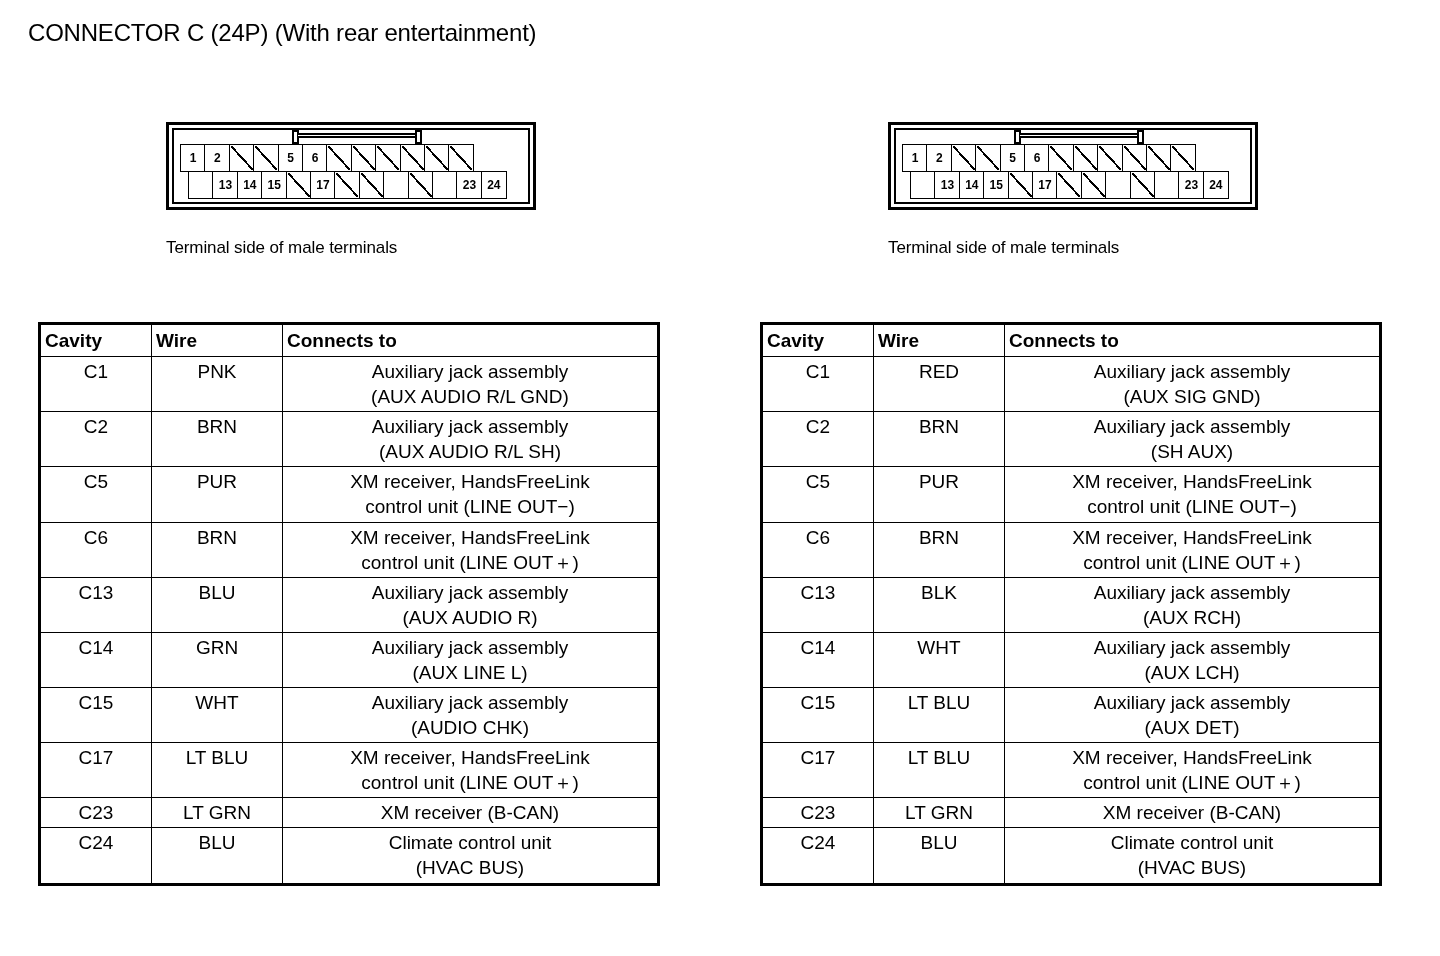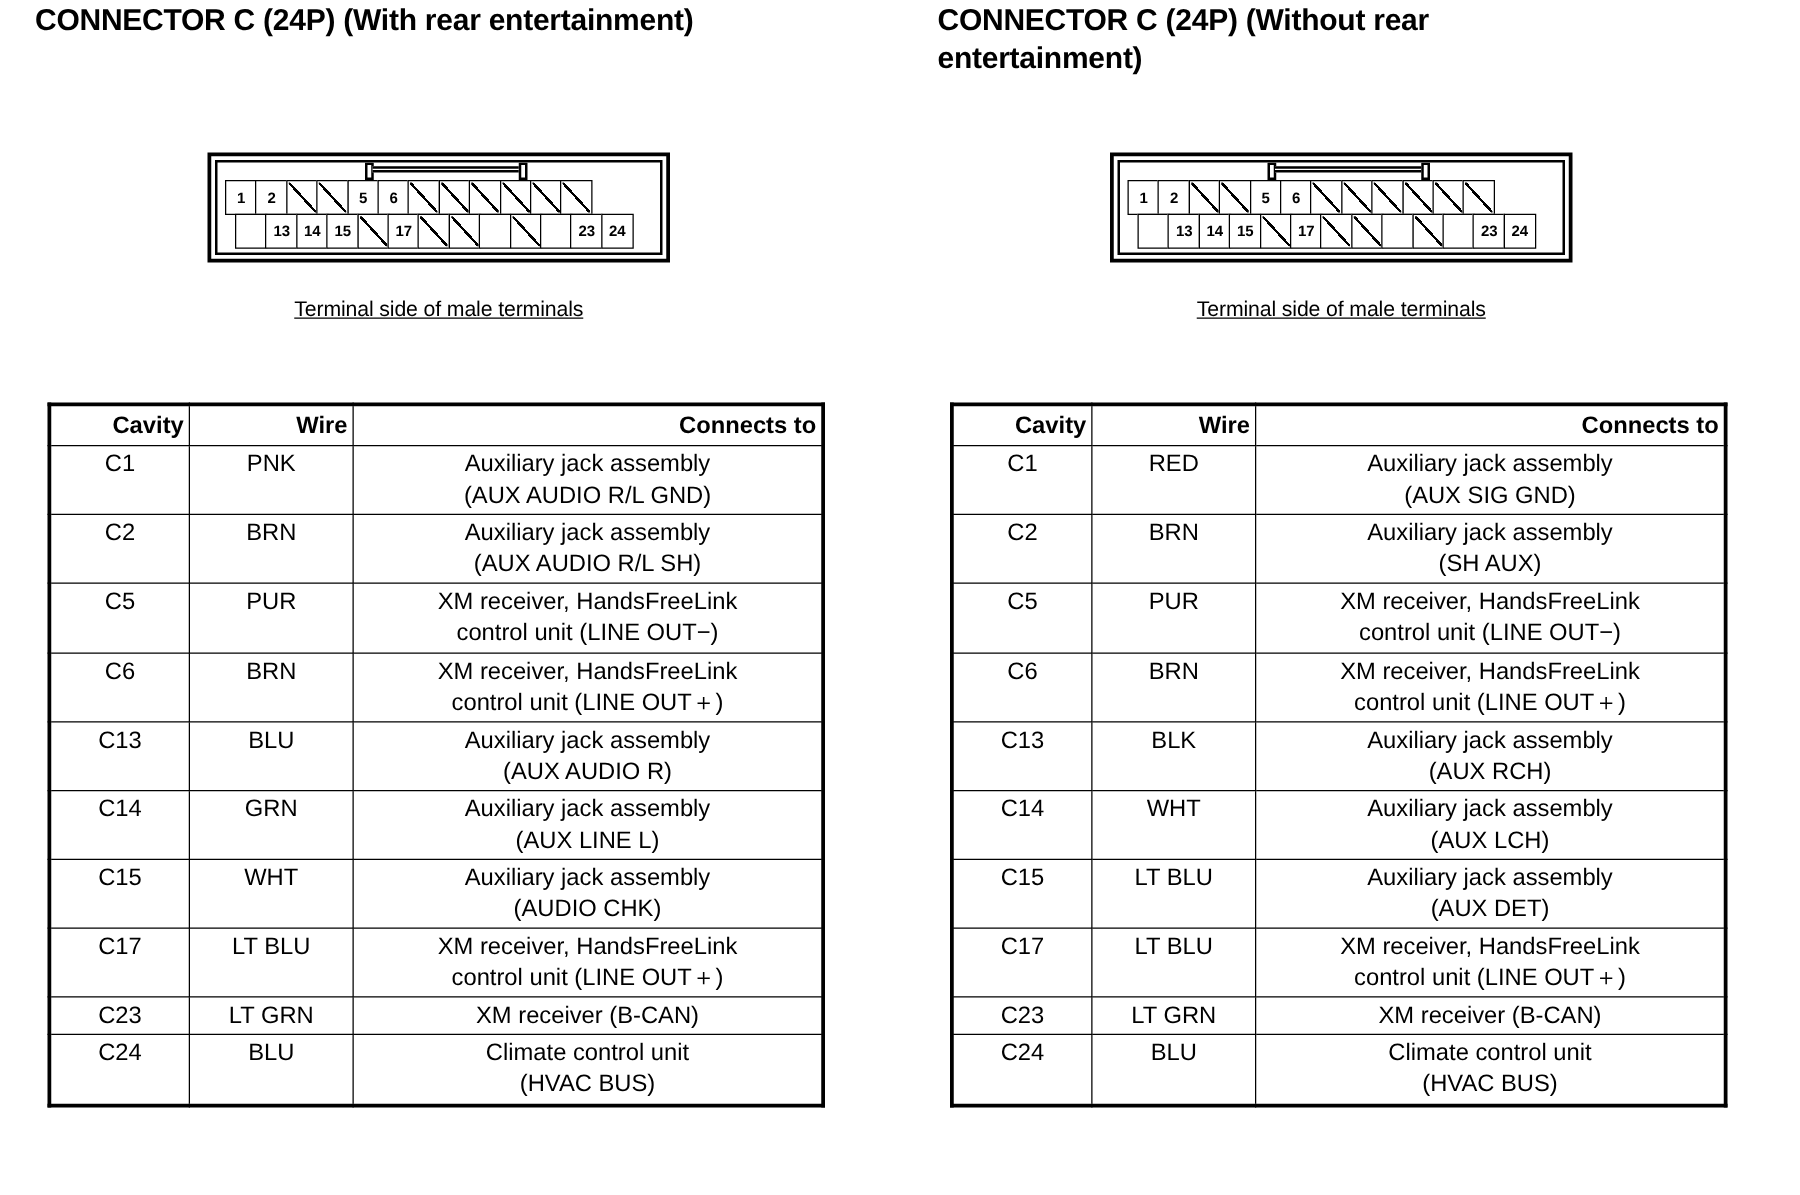--- a/index.html
+++ b/index.html
@@ -27,10 +27,10 @@
 
   .panel-title {
     font-size: 24px;
-    font-weight: bold;
+    font-weight: normal;
     line-height: 1.25;
     letter-spacing: -0.2px;
-    margin: 2px 0 0 10px;
+    margin: 18px 0 0 10px;
     width: 540px;
   }
 

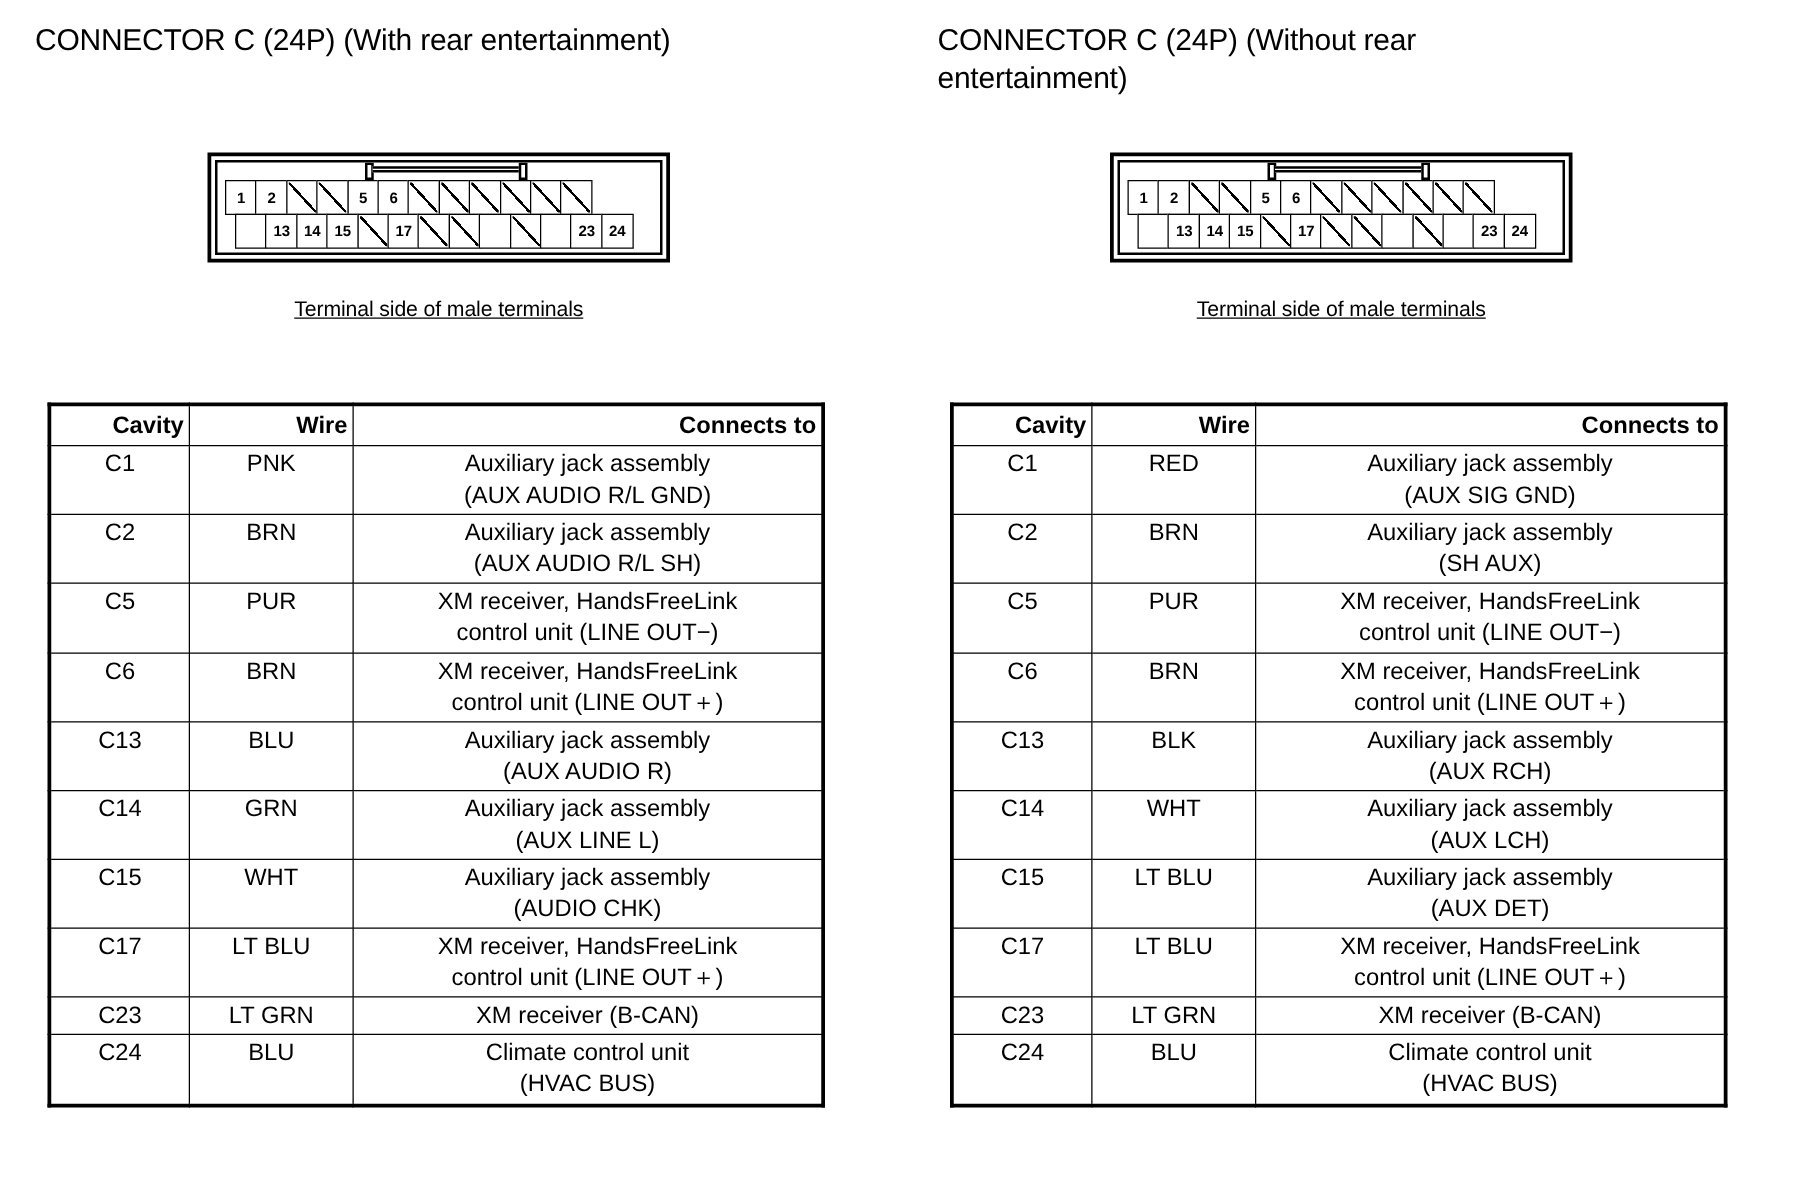--- a/index.html
+++ b/index.html
@@ -296,7 +296,6 @@
 
 <div class="panel" id="panel-right">
 
-  <div class="panel-title">CONNECTOR C (24P) (Without rear entertainment)</div>
 
   <div class="connector-wrap">
     <div class="connector-outer">

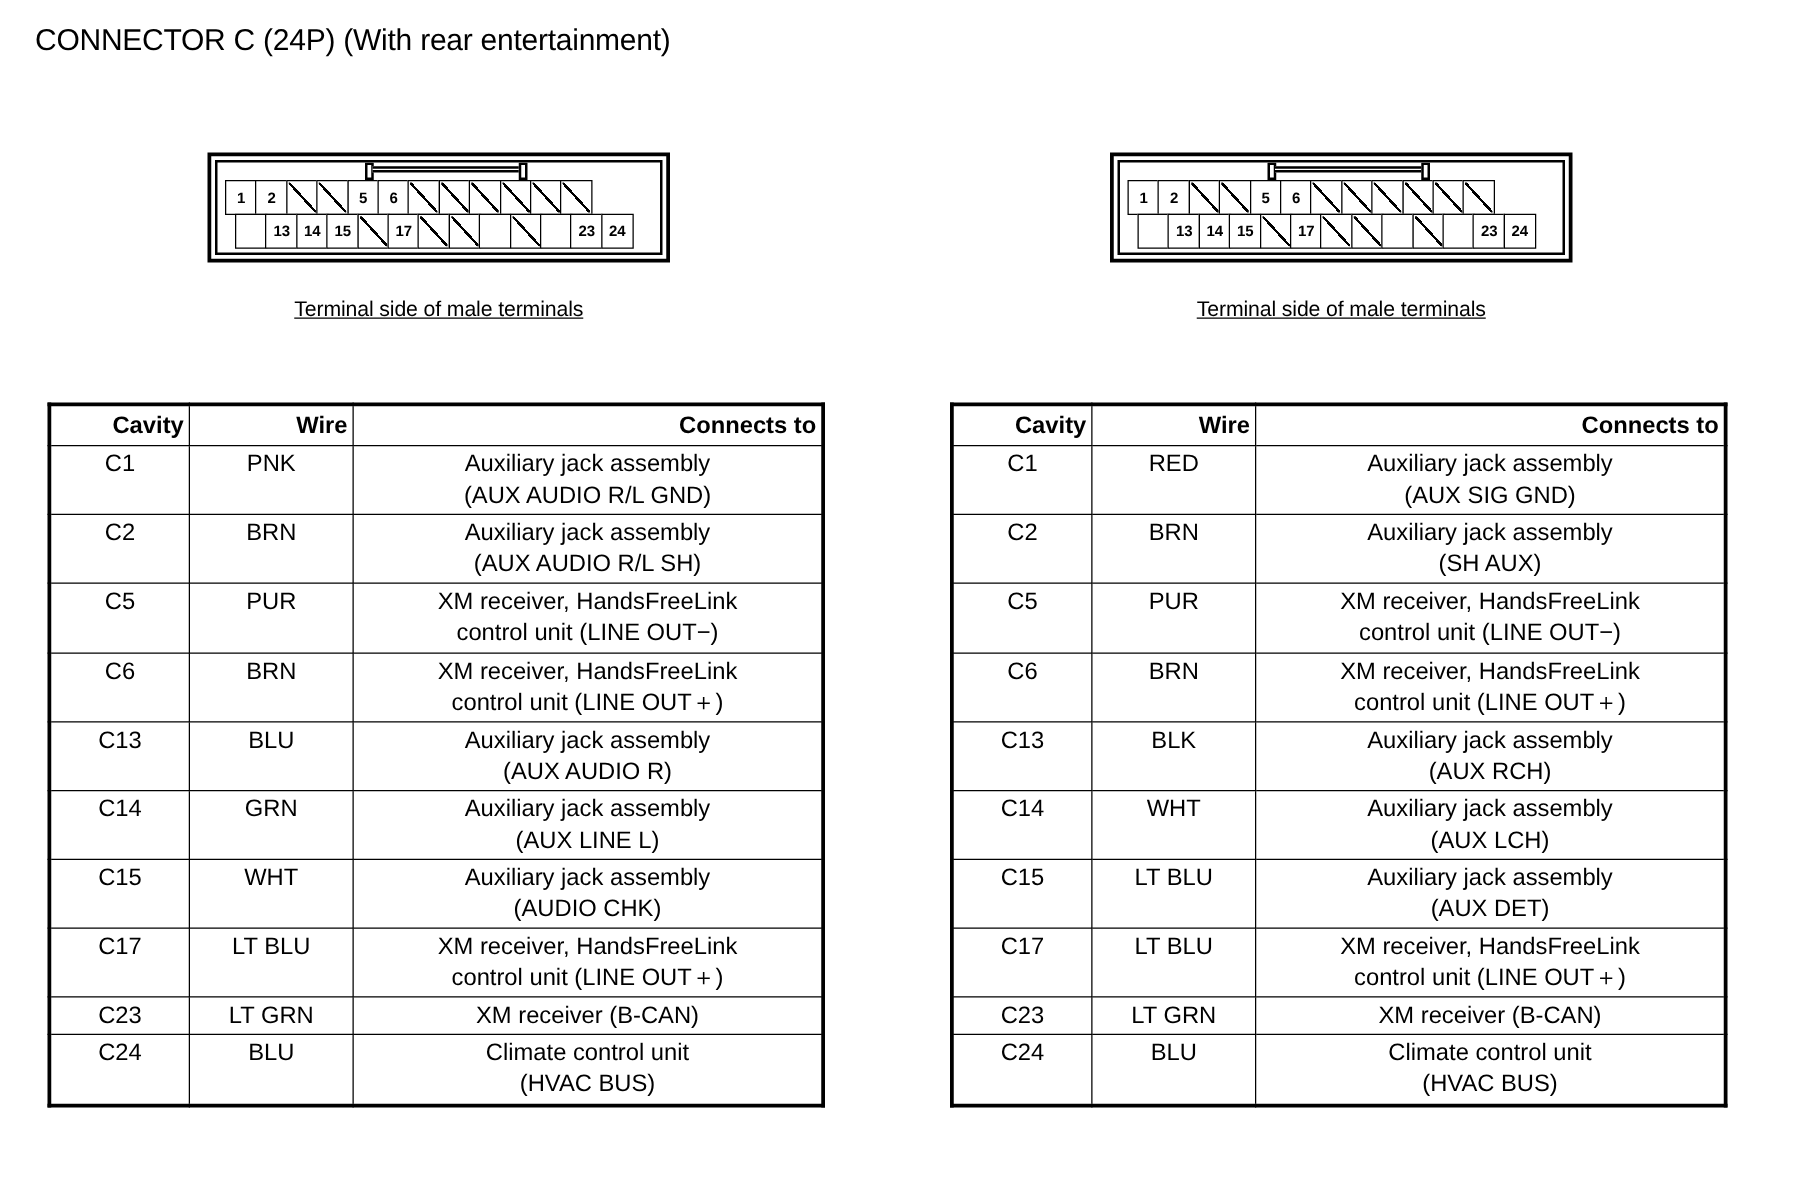--- a/index.html
+++ b/index.html
@@ -116,11 +116,10 @@
   }
   .cell.blank::after { content: none; }
   .connector-caption {
-    text-align: center;
+    text-align: left;
     font-size: 17px;
     margin-top: 28px;
     letter-spacing: -0.1px;
-    text-decoration: underline;
   }
 
   

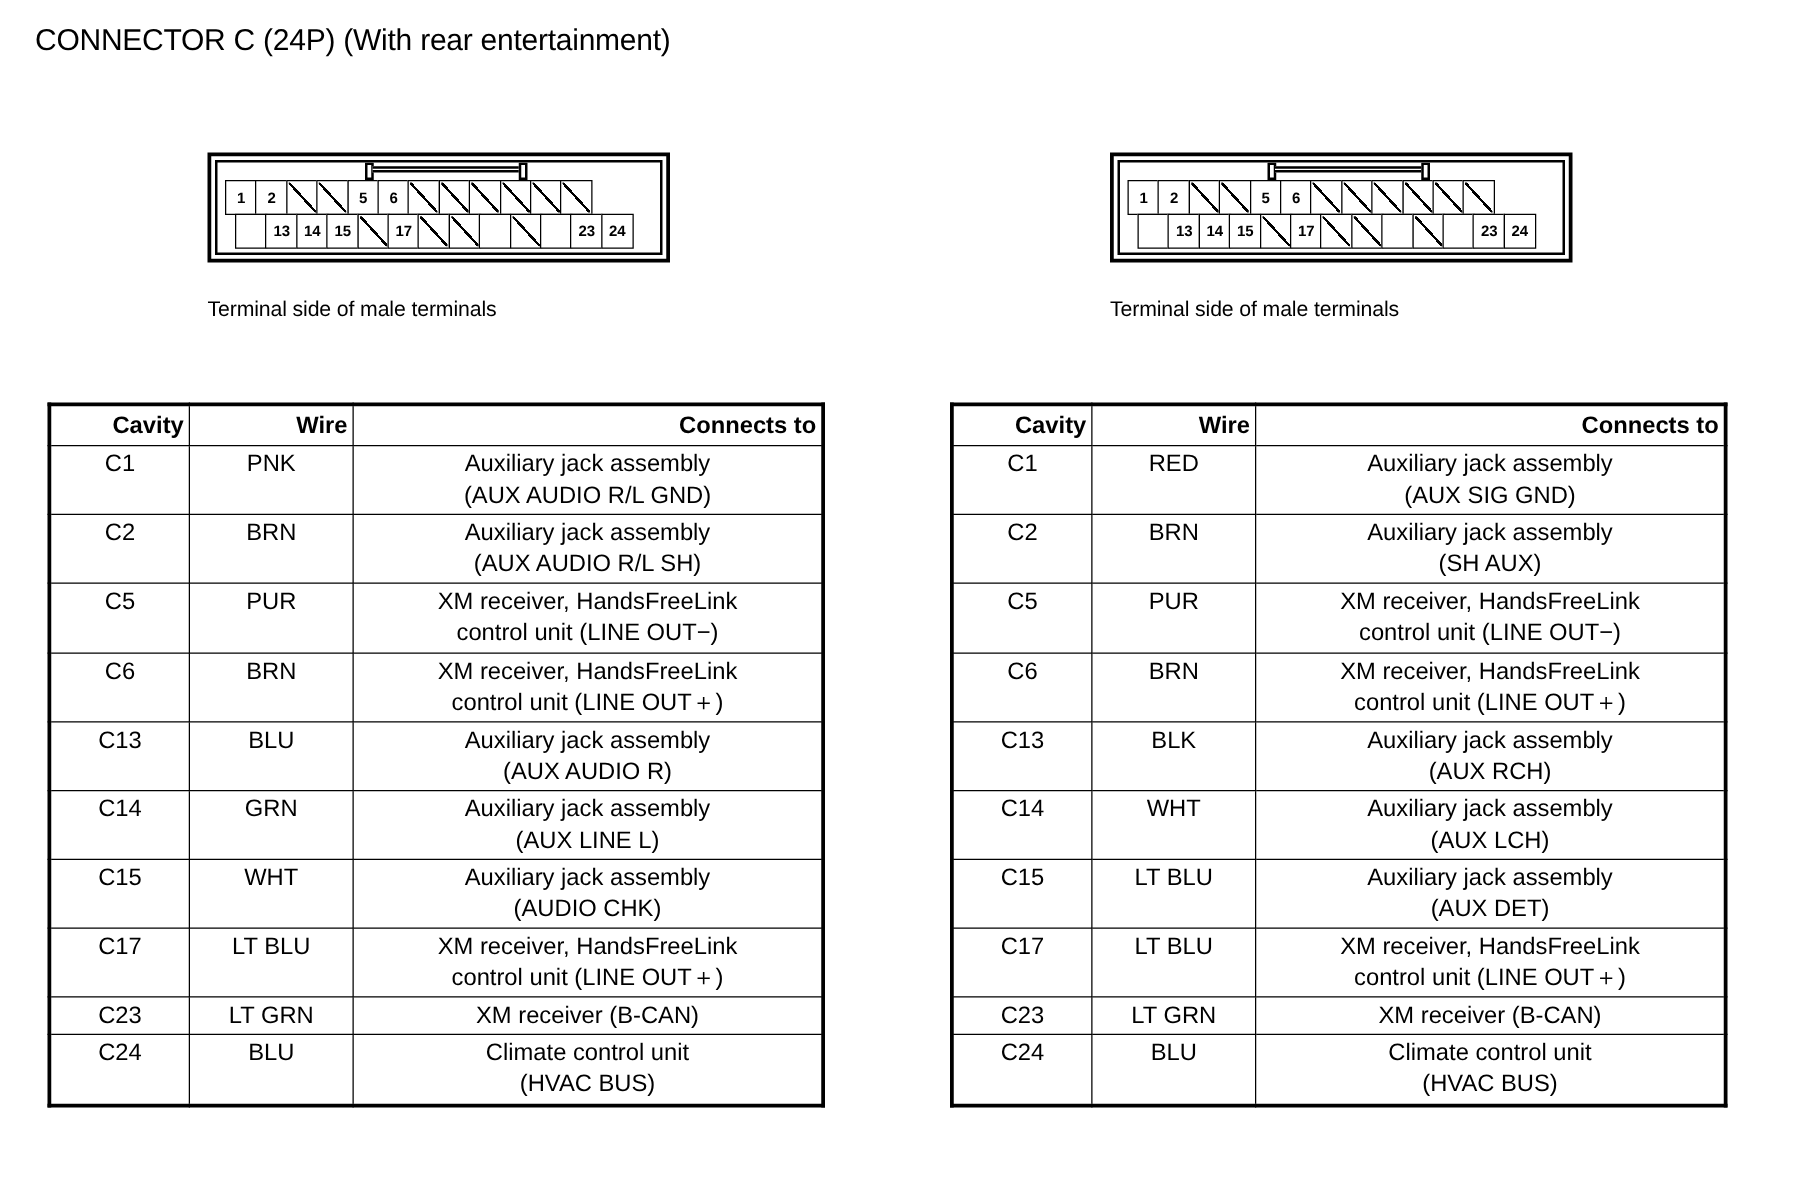--- a/index.html
+++ b/index.html
@@ -142,7 +142,7 @@
   }
   .pin-table th {
     font-weight: bold;
-    text-align: right;
+    text-align: left;
     font-size: 19px;
     padding: 3px 4px;
   }

